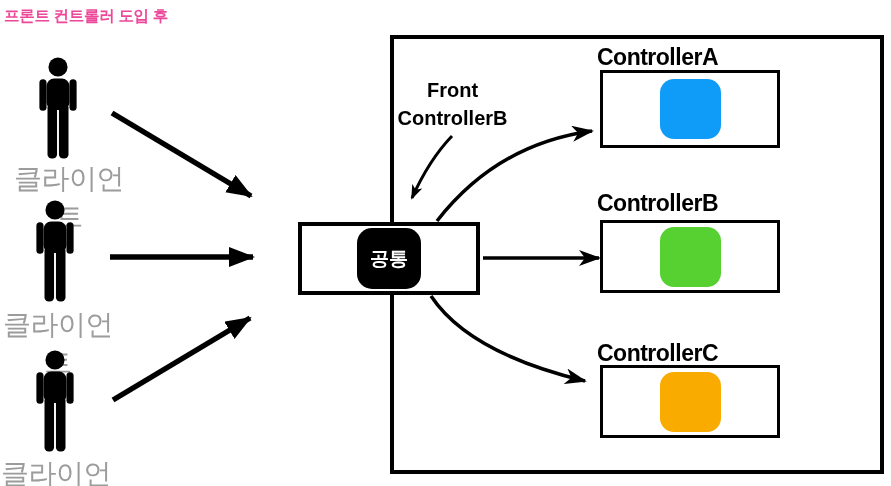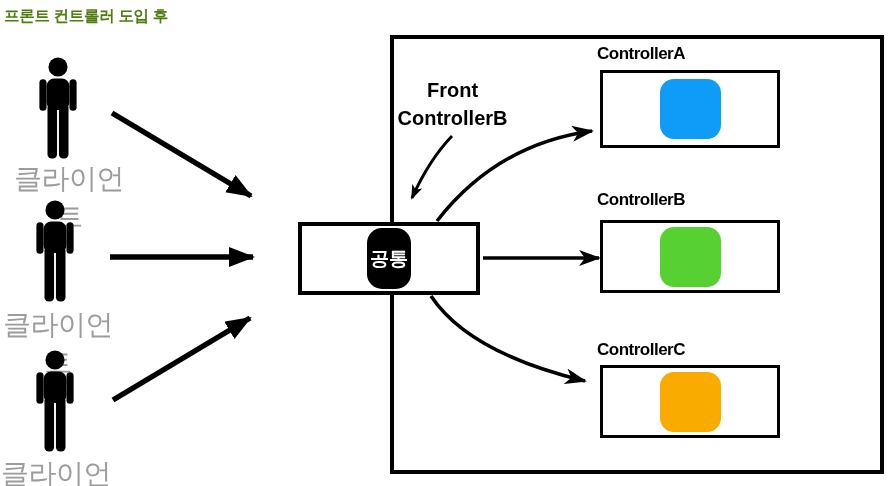--- a/index.html
+++ b/index.html
@@ -17,7 +17,7 @@
     left: 4px; top: 6px;
     font-size: 15.5px;
     font-weight: bold;
-    color: #4d7c0f;
+    color: #ec4899;
     letter-spacing: -0.3px;
   }
 

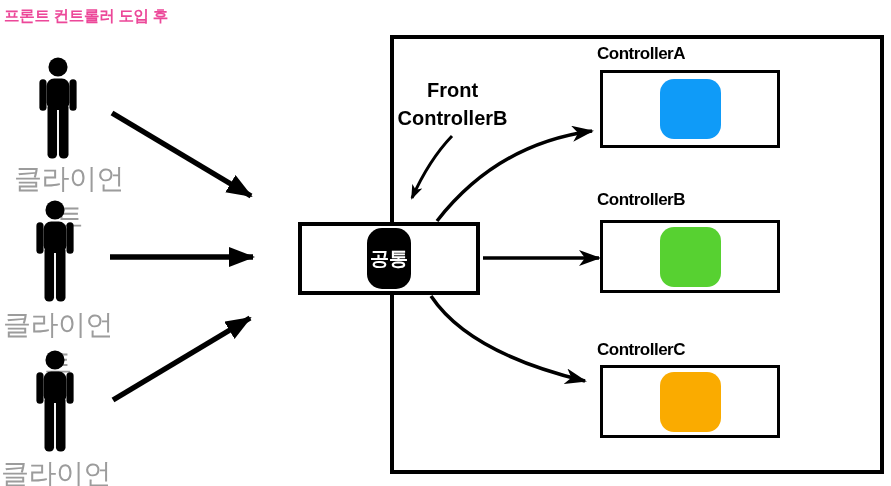--- a/index.html
+++ b/index.html
@@ -74,7 +74,7 @@
 
   .ctrl-label {
     left: 597px;
-    font-size: 17px;
+    font-size: 23px;
     font-weight: bold;
     color: #000;
     z-index: 2;

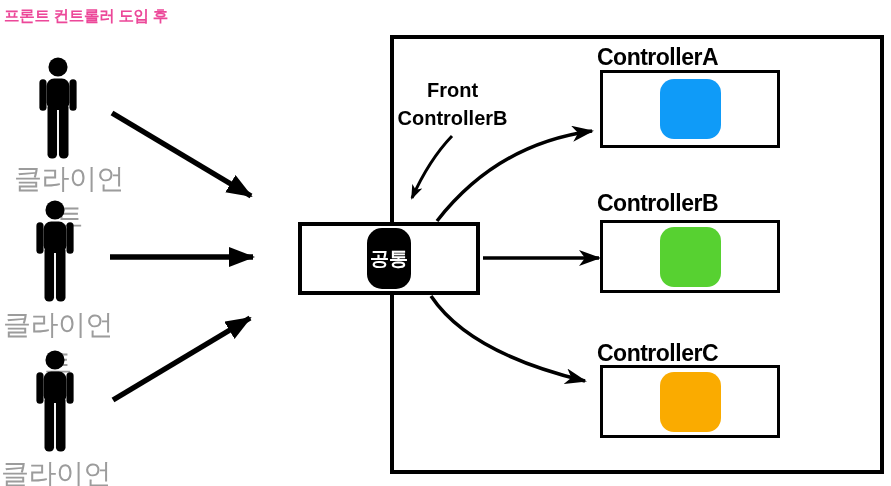--- a/index.html
+++ b/index.html
@@ -61,7 +61,7 @@
     z-index: 3;
   }
   #common-chip {
-    width: 44px; height: 61px;
+    width: 64px; height: 61px;
     background: #000;
     border-radius: 15px;
     display: flex;

